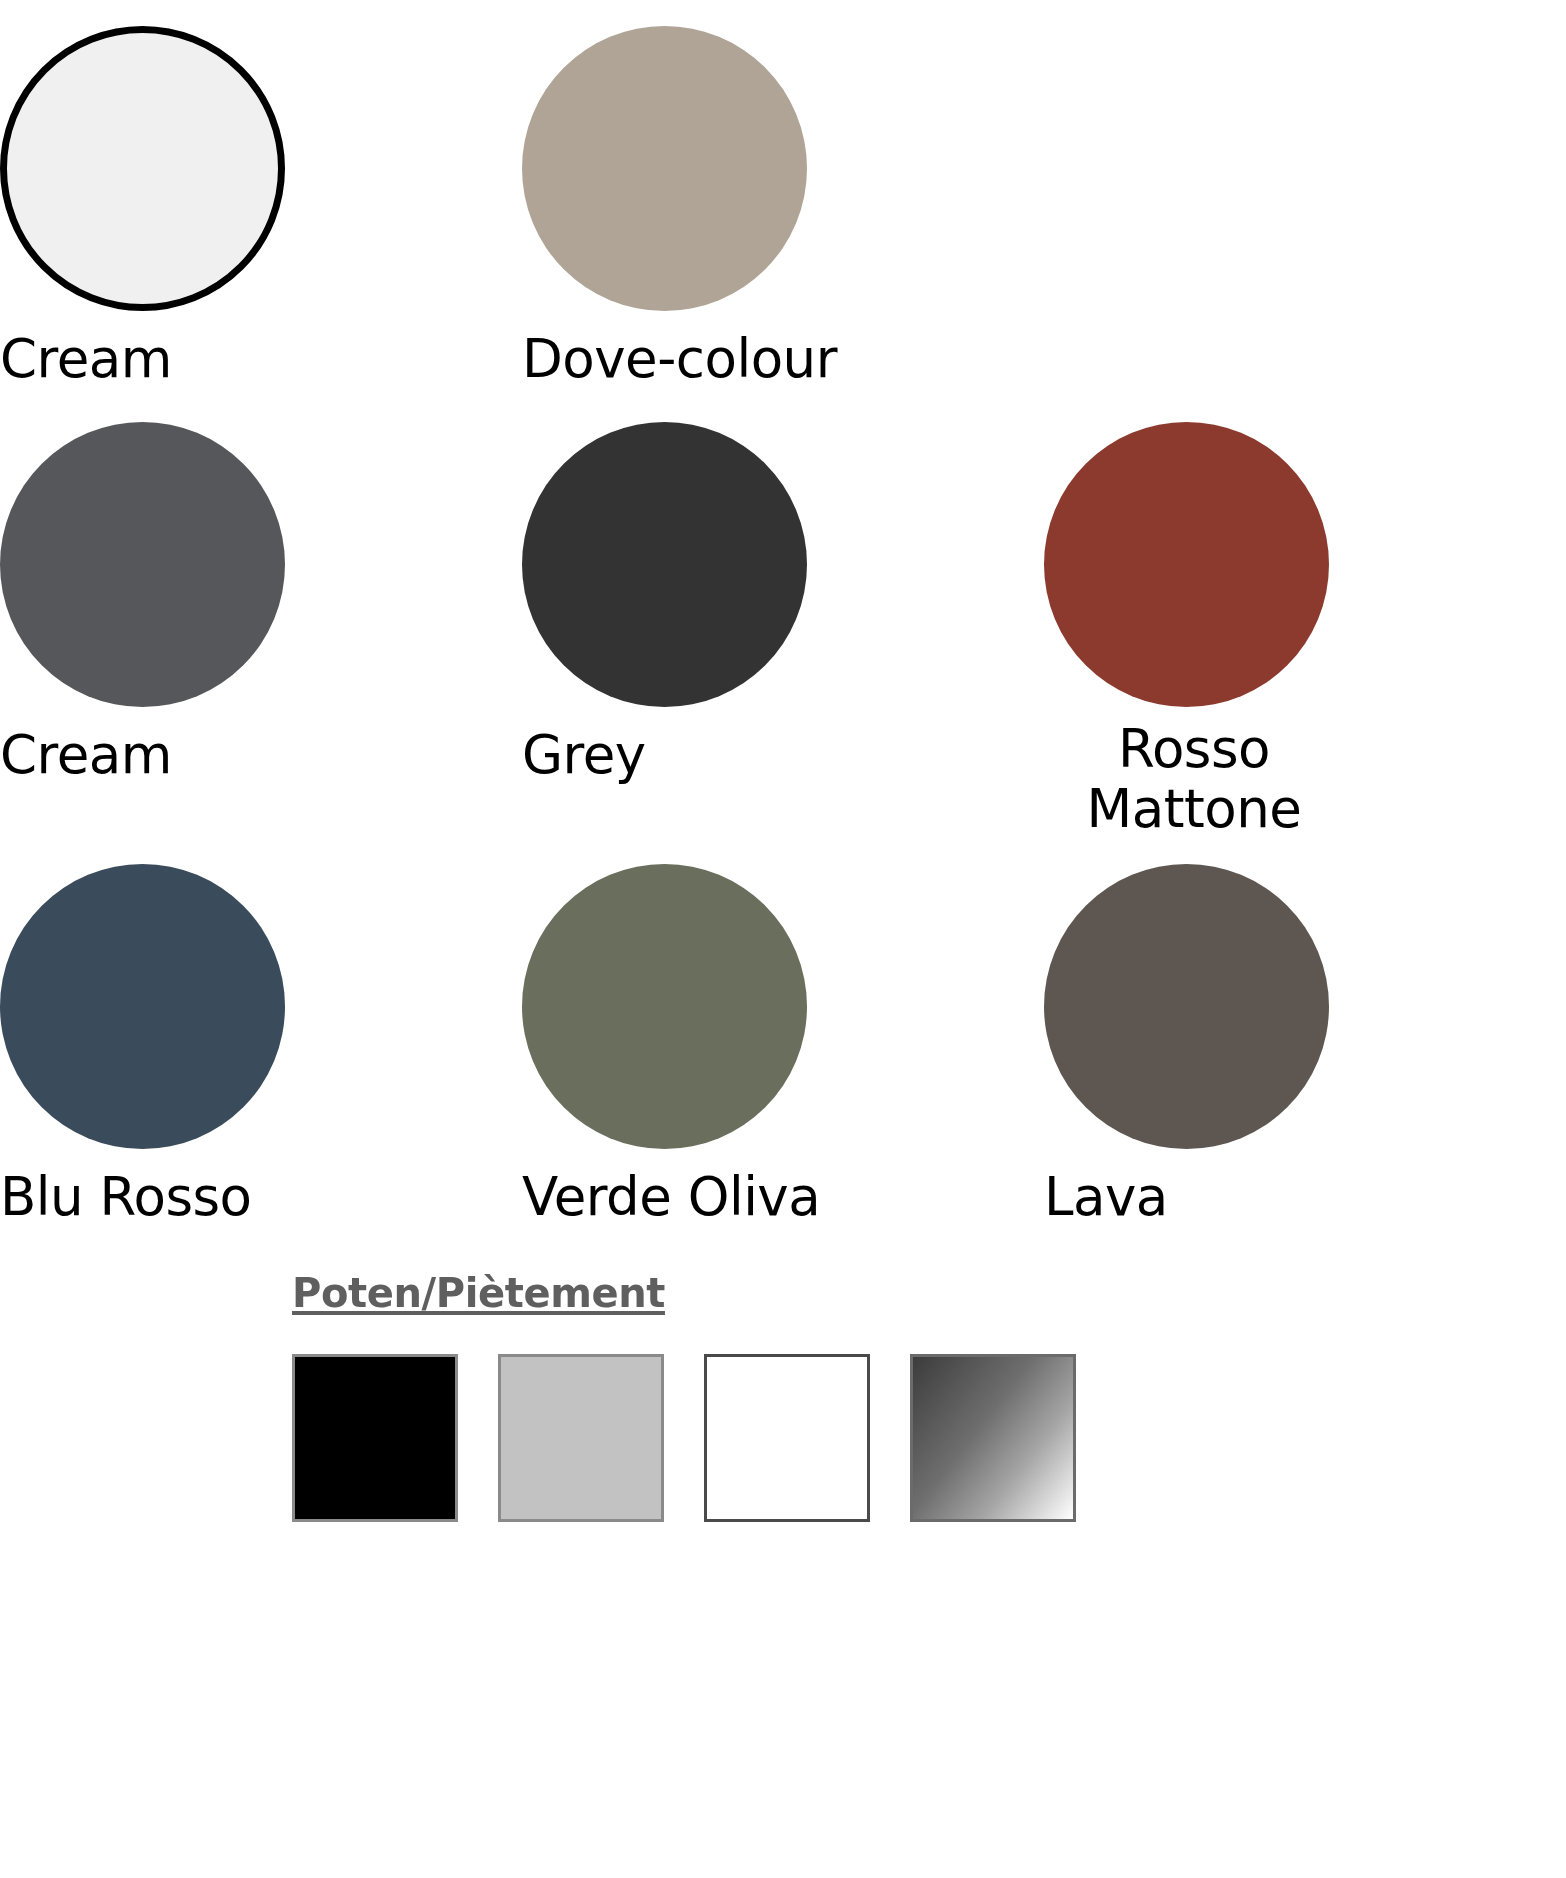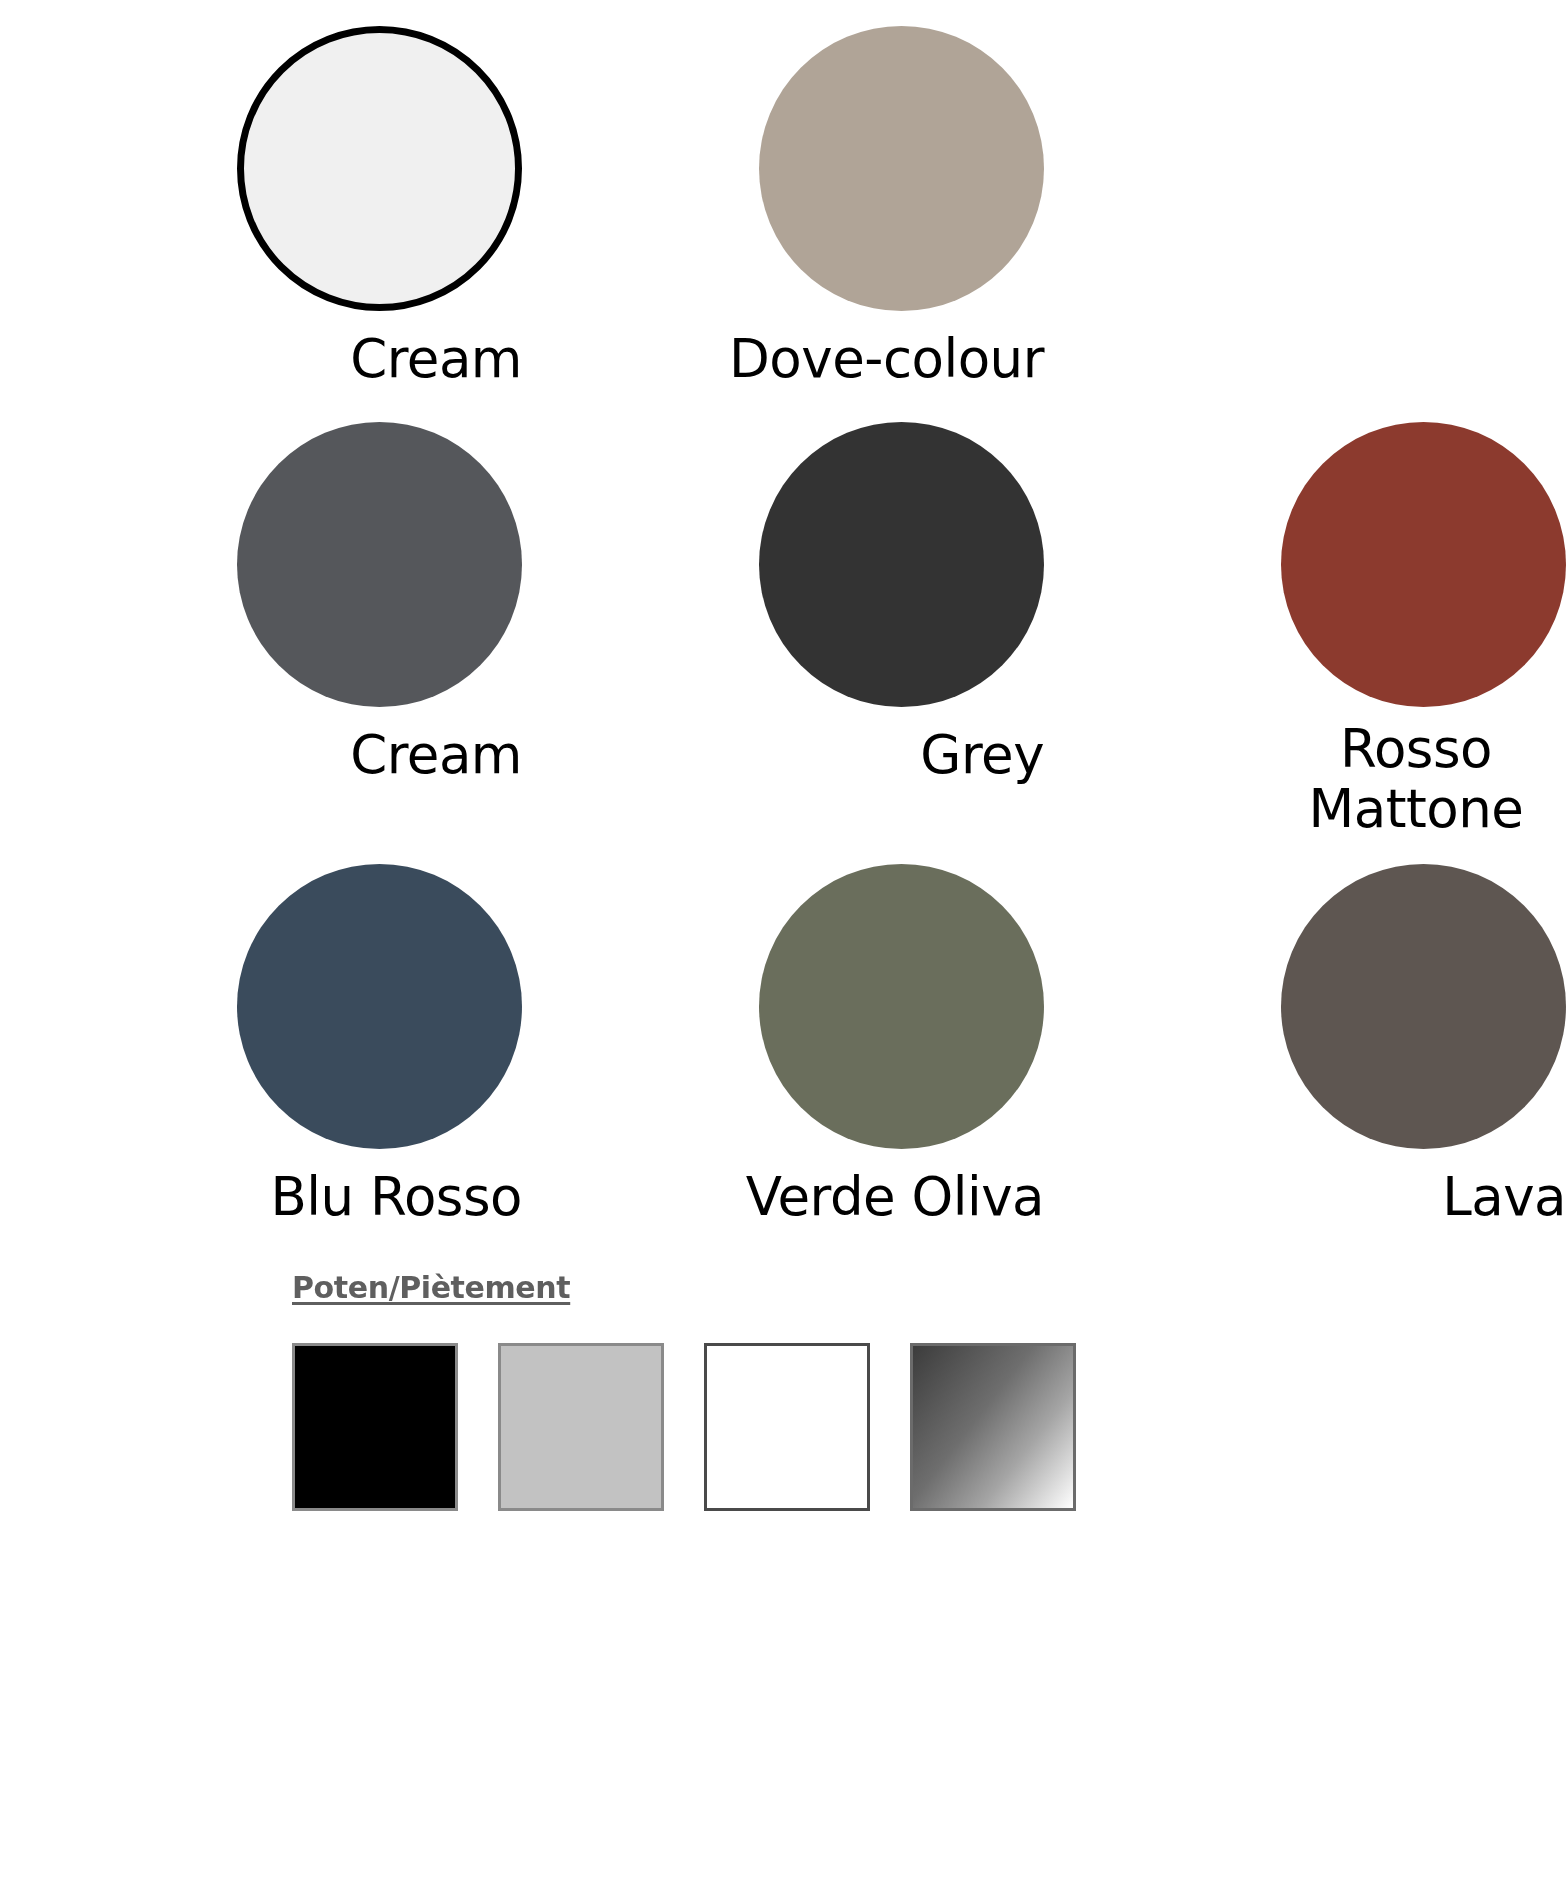--- a/index.html
+++ b/index.html
@@ -37,9 +37,8 @@
   .colour-cell {
     display: flex;
     flex-direction: column;
-    align-items: flex-end;
+    align-items: flex-start;
     justify-content: flex-start;
-    padding-left: 11px;
   }
 
   .swatch-circle {

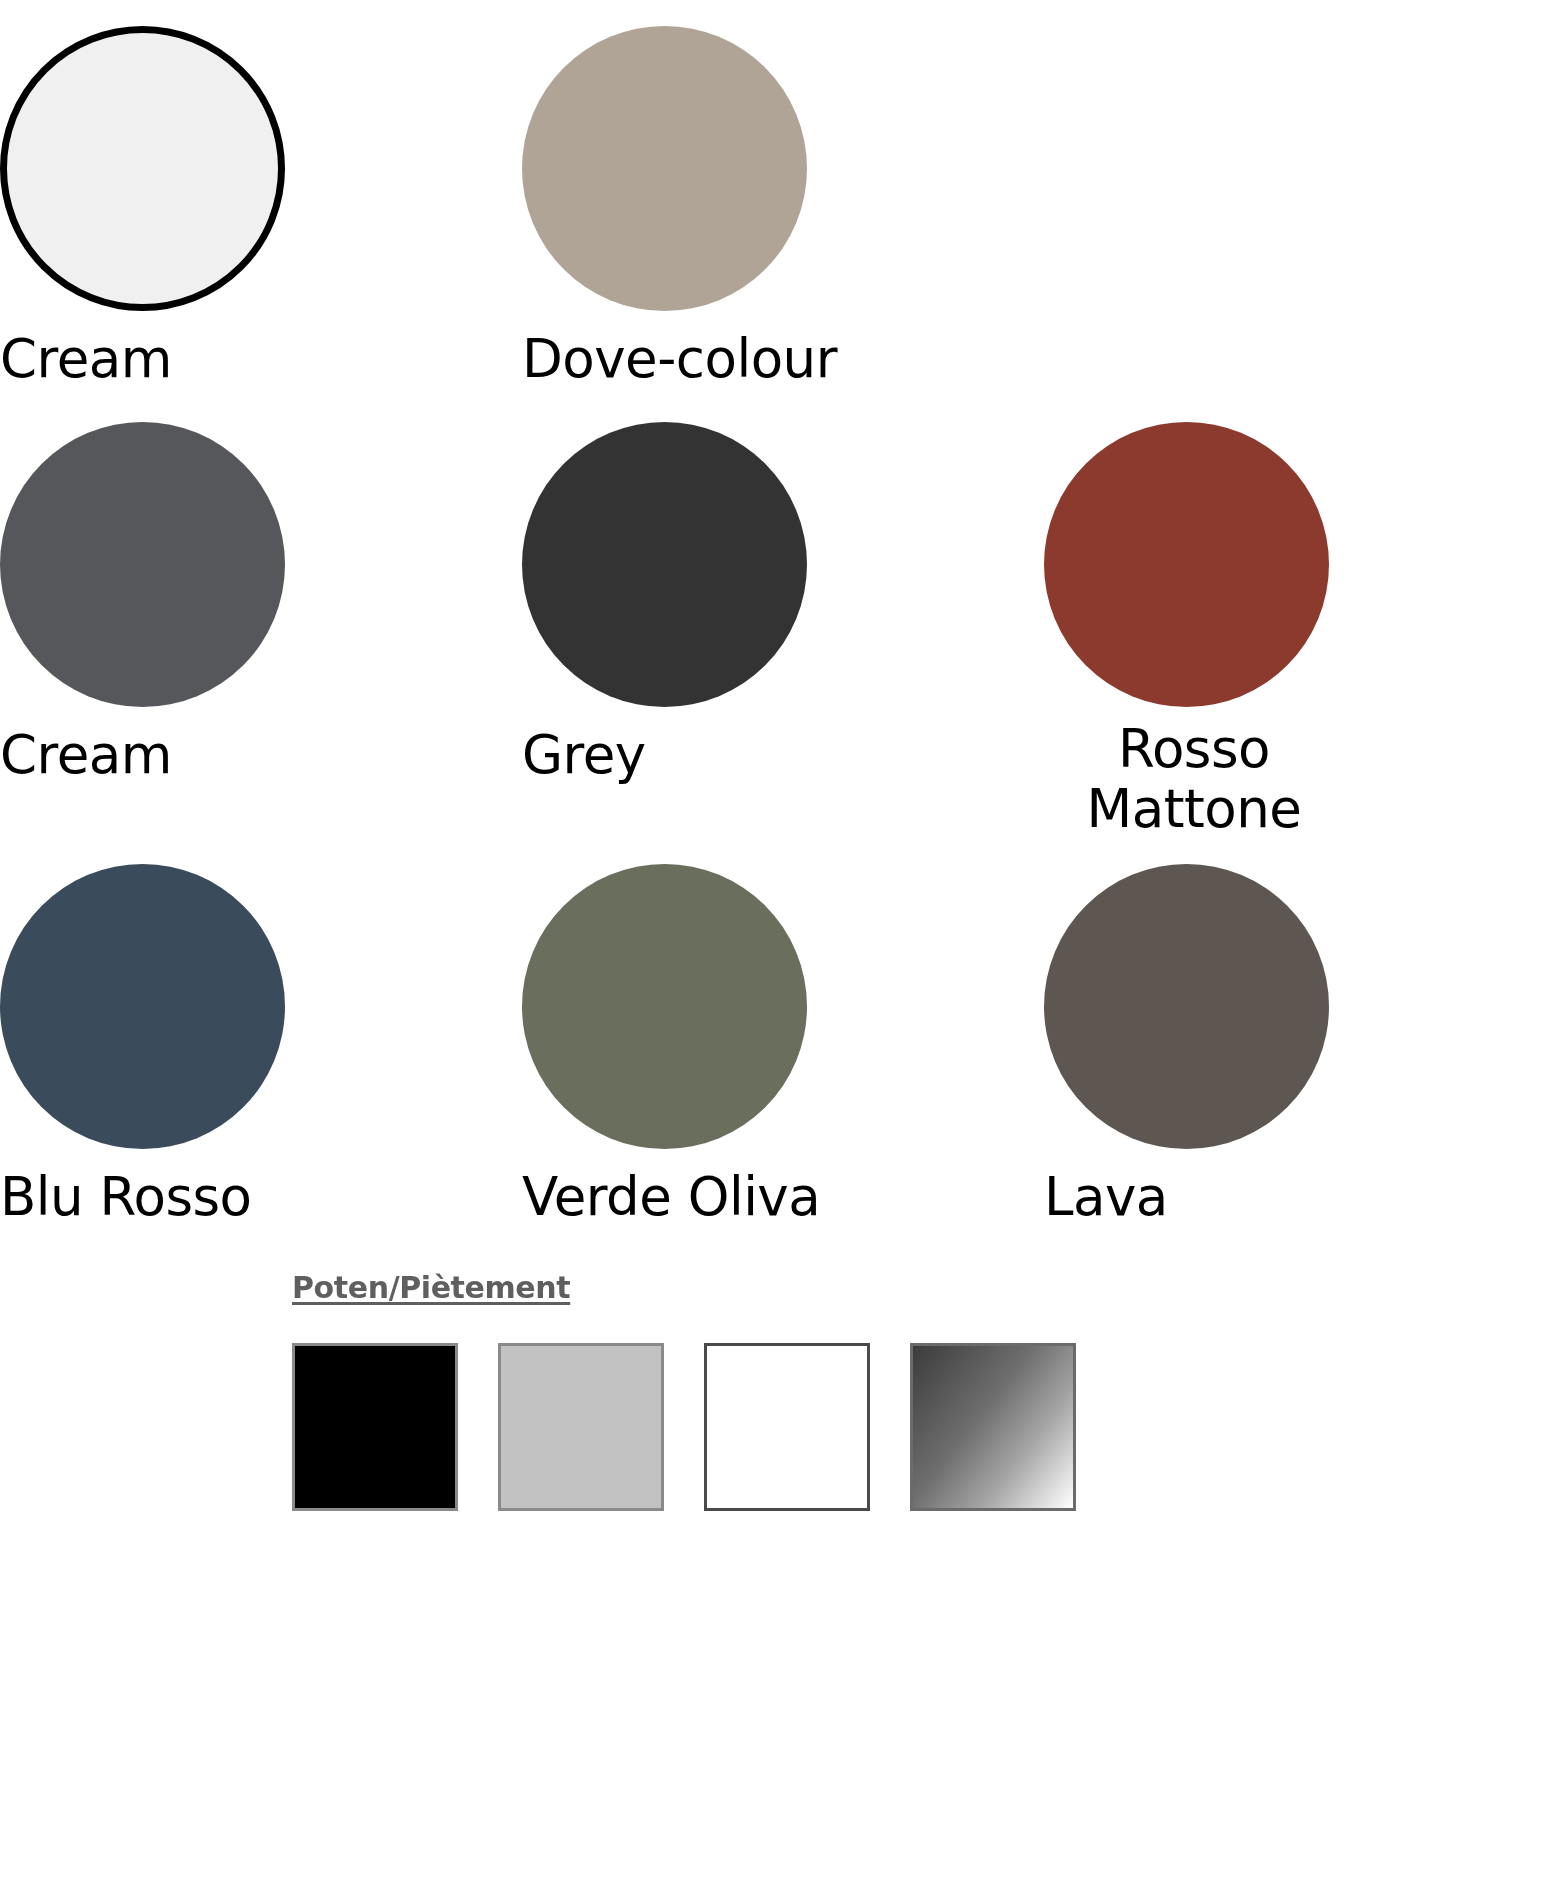--- a/index.html
+++ b/index.html
@@ -74,7 +74,7 @@
   }
 
   .base-heading {
-    font-size: 30px;
+    font-size: 40px;
     font-weight: 700;
     color: #5f5f5f;
     text-decoration: underline;

